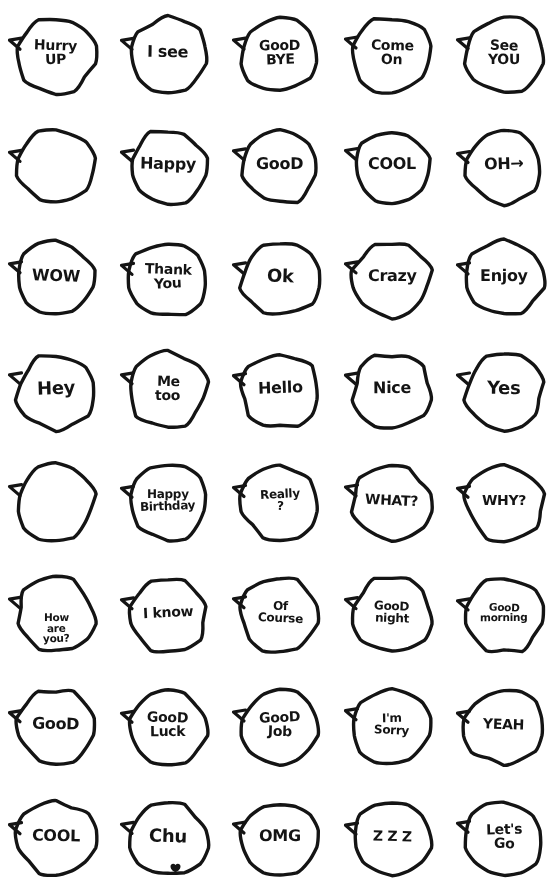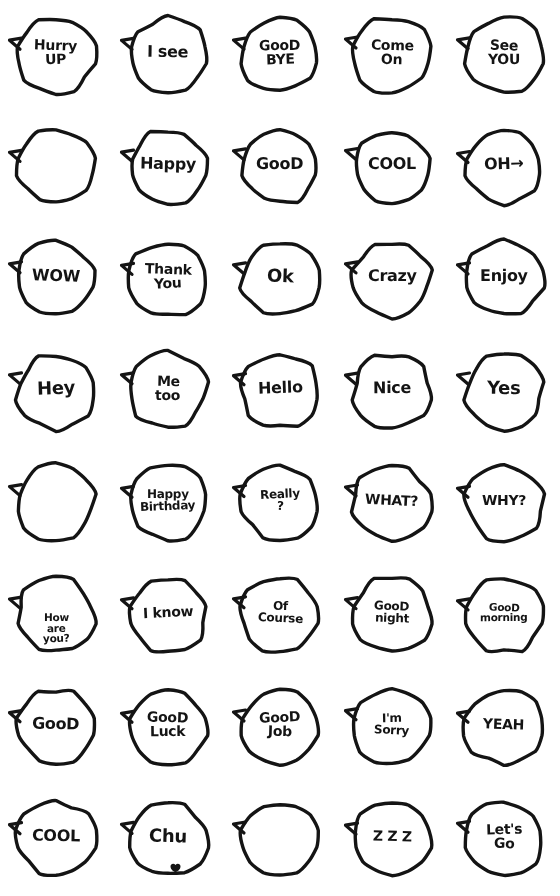--- a/index.html
+++ b/index.html
@@ -514,6 +514,9 @@
           <path d="M 48.0 12.7 Q 58.9 13.0 64.0 14.7 Q 74.9 19.2 78.6 23.2 Q 85.3 33.1 86.3 38.5 Q 86.4 50.0 84.8 55.2 Q 80.1 65.0 76.8 69.3 Q 69.6 78.7 64.8 80.9 Q 53.6 83.0 48.0 83.0 Q 36.3 82.9 31.3 80.8 Q 21.4 74.6 18.0 70.3 Q 12.5 60.6 10.9 55.2 Q 7.3 43.4 8.5 38.2 Q 14.4 27.9 18.3 23.9 Q 27.1 16.6 32.0 14.7 Q 42.7 12.7 48.0 12.7 Z" fill="none" stroke="#141414" stroke-width="3.4" stroke-linecap="round" stroke-linejoin="round"></path>
           <path d="M 13.5 30.0 L 1.5 32.0 L 12.0 41.0" fill="none" stroke="#141414" stroke-width="3.2" stroke-linecap="round" stroke-linejoin="round"></path>
         </svg>
+        <div class="bubble-text sz-lg">
+          <span class="ln" style="transform: rotate(0.2deg);">OMG</span>
+        </div>
       </div>
     </div>
     <div class="sticker-cell">

